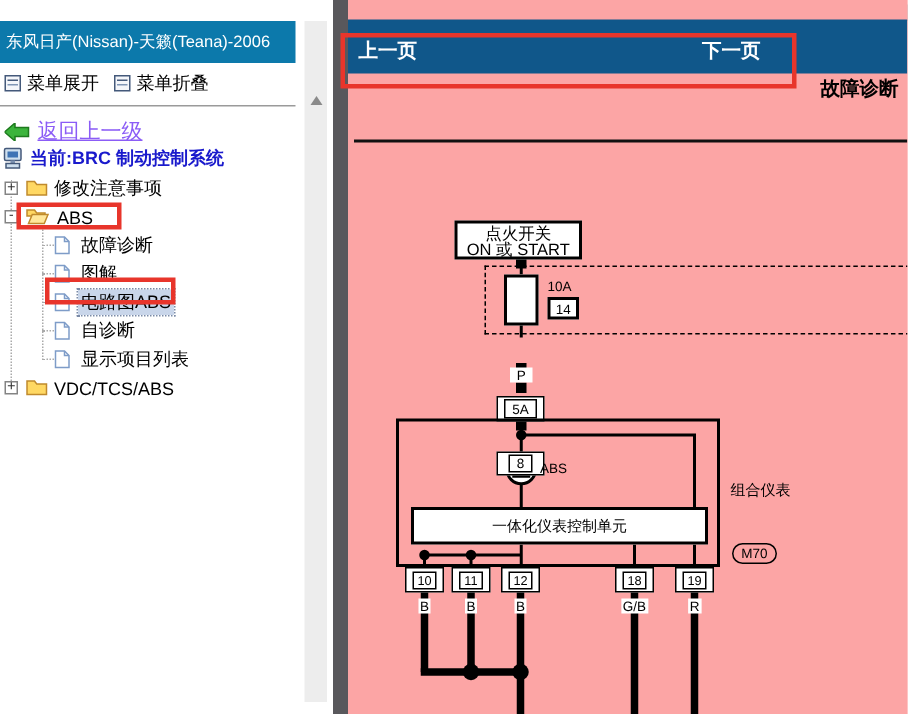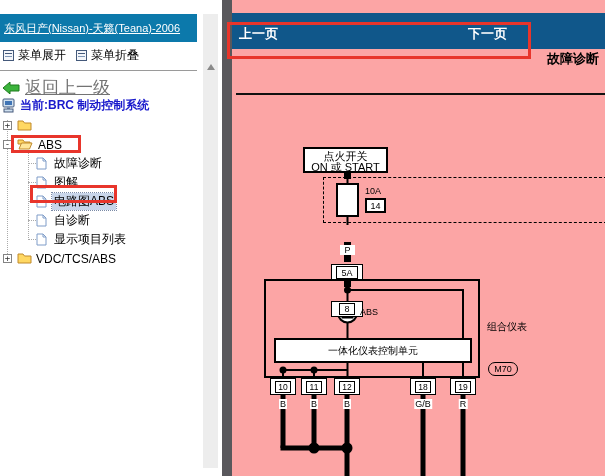--- a/index.html
+++ b/index.html
@@ -18,7 +18,7 @@
   
   #left-panel{left:0;top:0;width:222px;height:476px;background:#fff;}
   #lp-title{left:0;top:14px;width:197px;height:28px;background:#0c79ab;color:#fff;
-    font-size:11px;line-height:28px;padding-left:4px;white-space:nowrap;overflow:hidden;box-sizing:border-box;text-decoration:underline;}
+    font-size:11px;line-height:28px;padding-left:4px;white-space:nowrap;overflow:hidden;box-sizing:border-box;}
   .menu-btn{top:48px;height:14px;font-size:12px;color:#000000;cursor:default;display:flex;align-items:center;gap:4px;}
   .menu-ico{width:9px;height:9px;border:1px solid #44597a;background:#f4f6fa;position:relative;display:inline-block;}
   .menu-ico::before{content:"";position:absolute;left:1px;right:1px;top:2px;border-top:1px solid #44597a;}

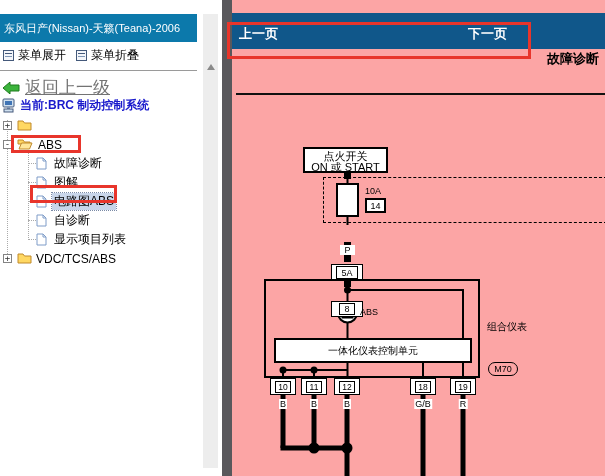--- a/index.html
+++ b/index.html
@@ -25,7 +25,7 @@
   .menu-ico::after{content:"";position:absolute;left:1px;right:1px;top:5px;border-top:1px solid #8096b5;}
   #divider{left:0;top:70px;width:197px;height:1px;background:#9a9a9a;}
   #back-row{left:3px;top:80px;height:15px;display:flex;align-items:center;gap:5px;}
-  #back-link{font-size:17px;color:#737373;text-decoration:underline;cursor:pointer;}
+  #back-link{font-size:14px;color:#8b5cf6;text-decoration:underline;cursor:pointer;}
   #current-row{left:2px;top:97px;height:16px;display:flex;align-items:center;gap:4px;}
   #current-label{font-size:12px;font-weight:bold;color:#1a1acc;white-space:nowrap;}
 

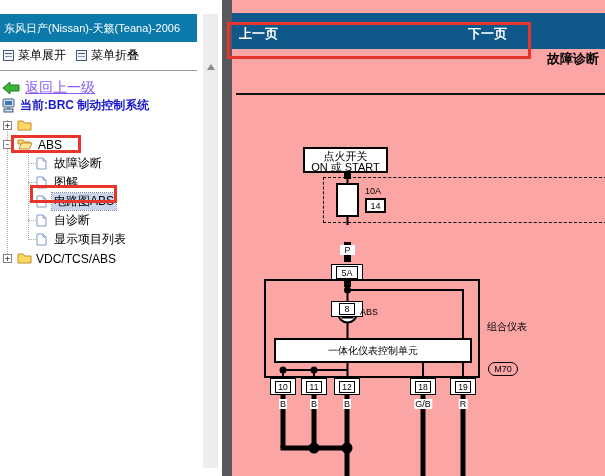--- a/index.html
+++ b/index.html
@@ -134,6 +134,7 @@
     <svg class="abs" style="left:17px;top:3px;" width="15" height="12" viewBox="0 0 15 12">
       <path d="M1,2 h5 l1.5,2 H14 v7 H1 z" fill="#ffd863" stroke="#c08a2d" stroke-width="1"></path>
     </svg>
+    <span class="tlabel" style="margin-left:36px;">修改注意事项</span>
   </div>
 
   <div class="abs trow" style="top:135px;">

